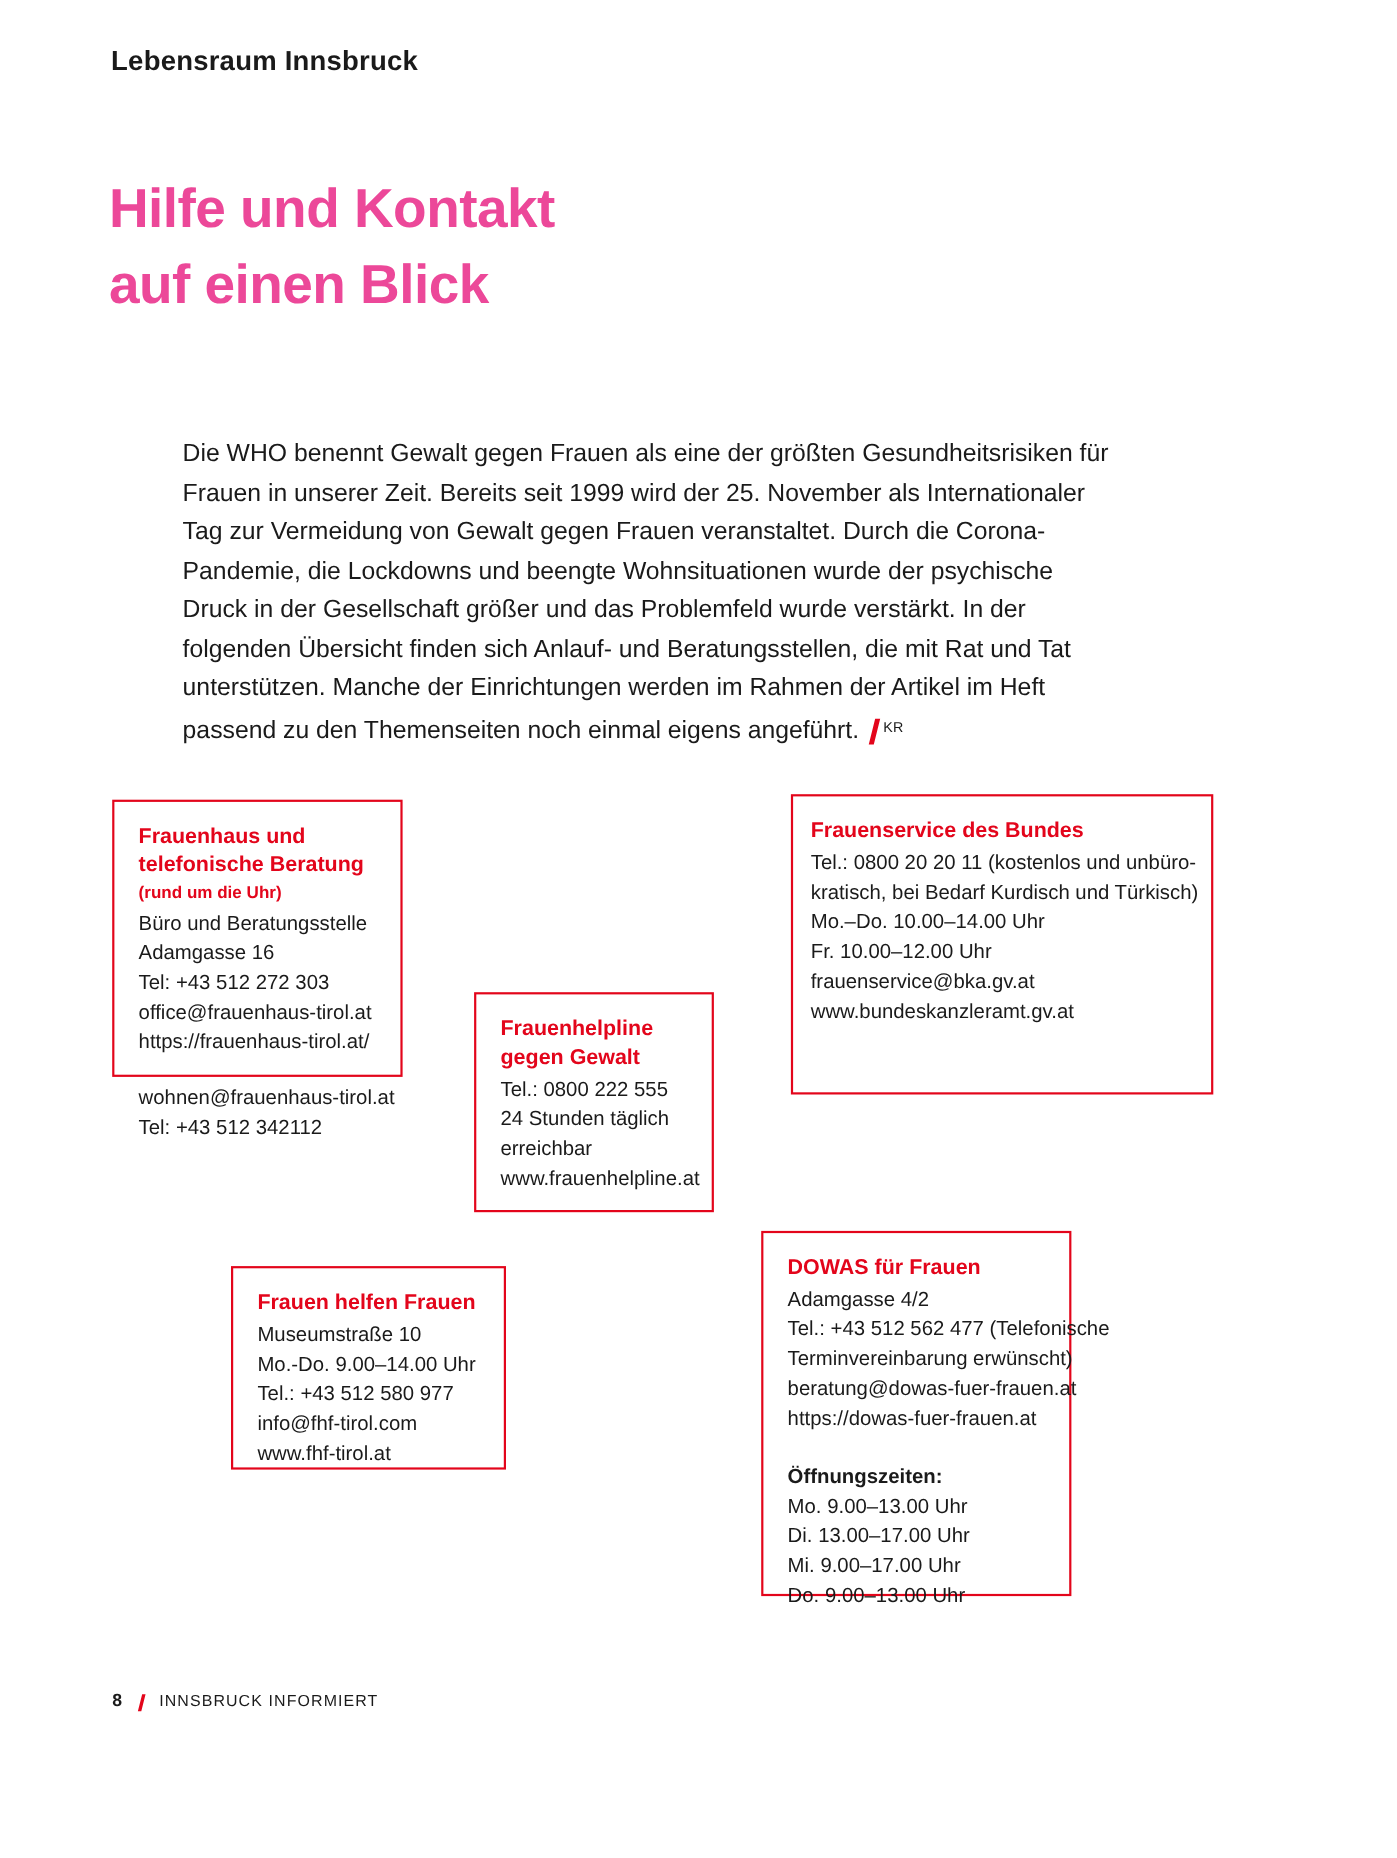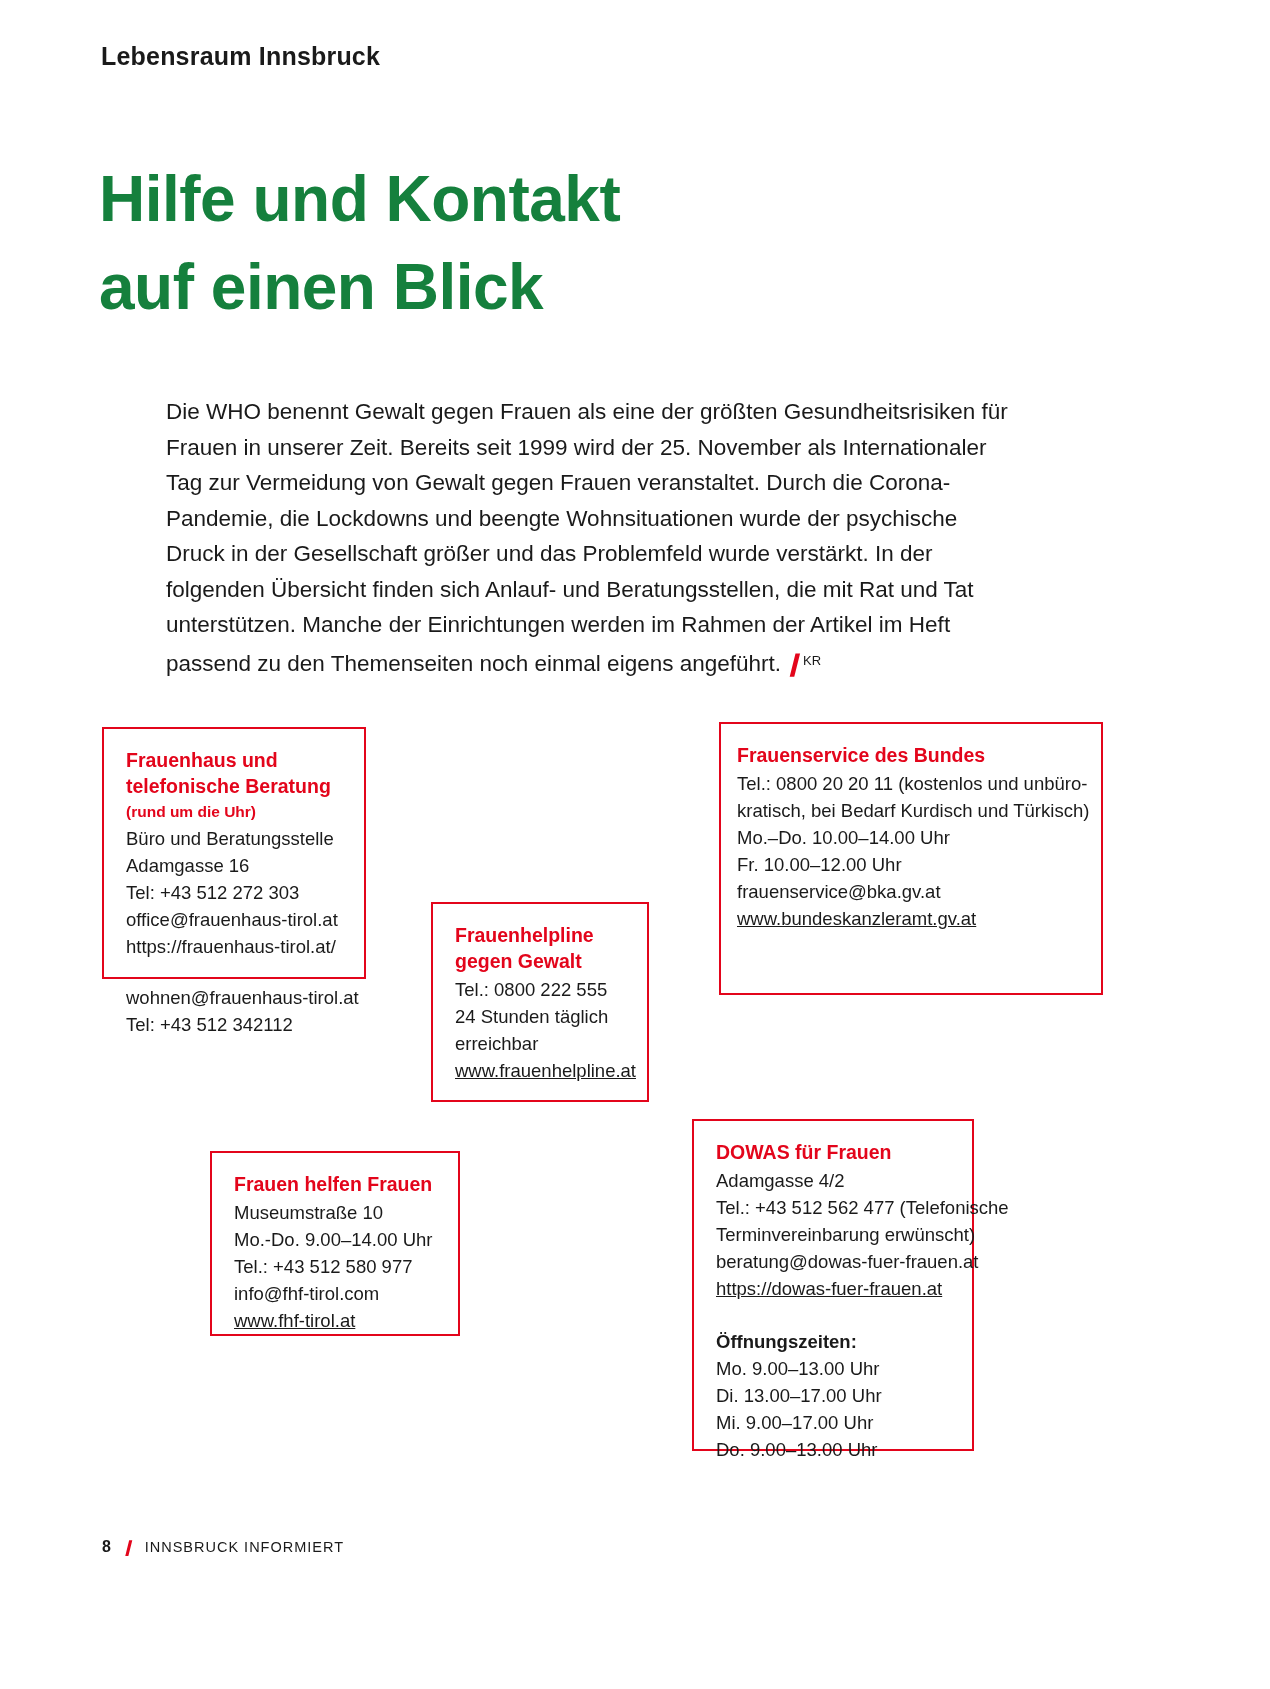--- a/index.html
+++ b/index.html
@@ -39,8 +39,8 @@
     left: 83px;
     top: 155px;
     width: 900px;
-    color: #15803d;
-    font-size: 64px;
+    color: #ec4899;
+    font-size: 50px;
     line-height: 1.38;
     font-weight: bold;
     letter-spacing: -0.5px;

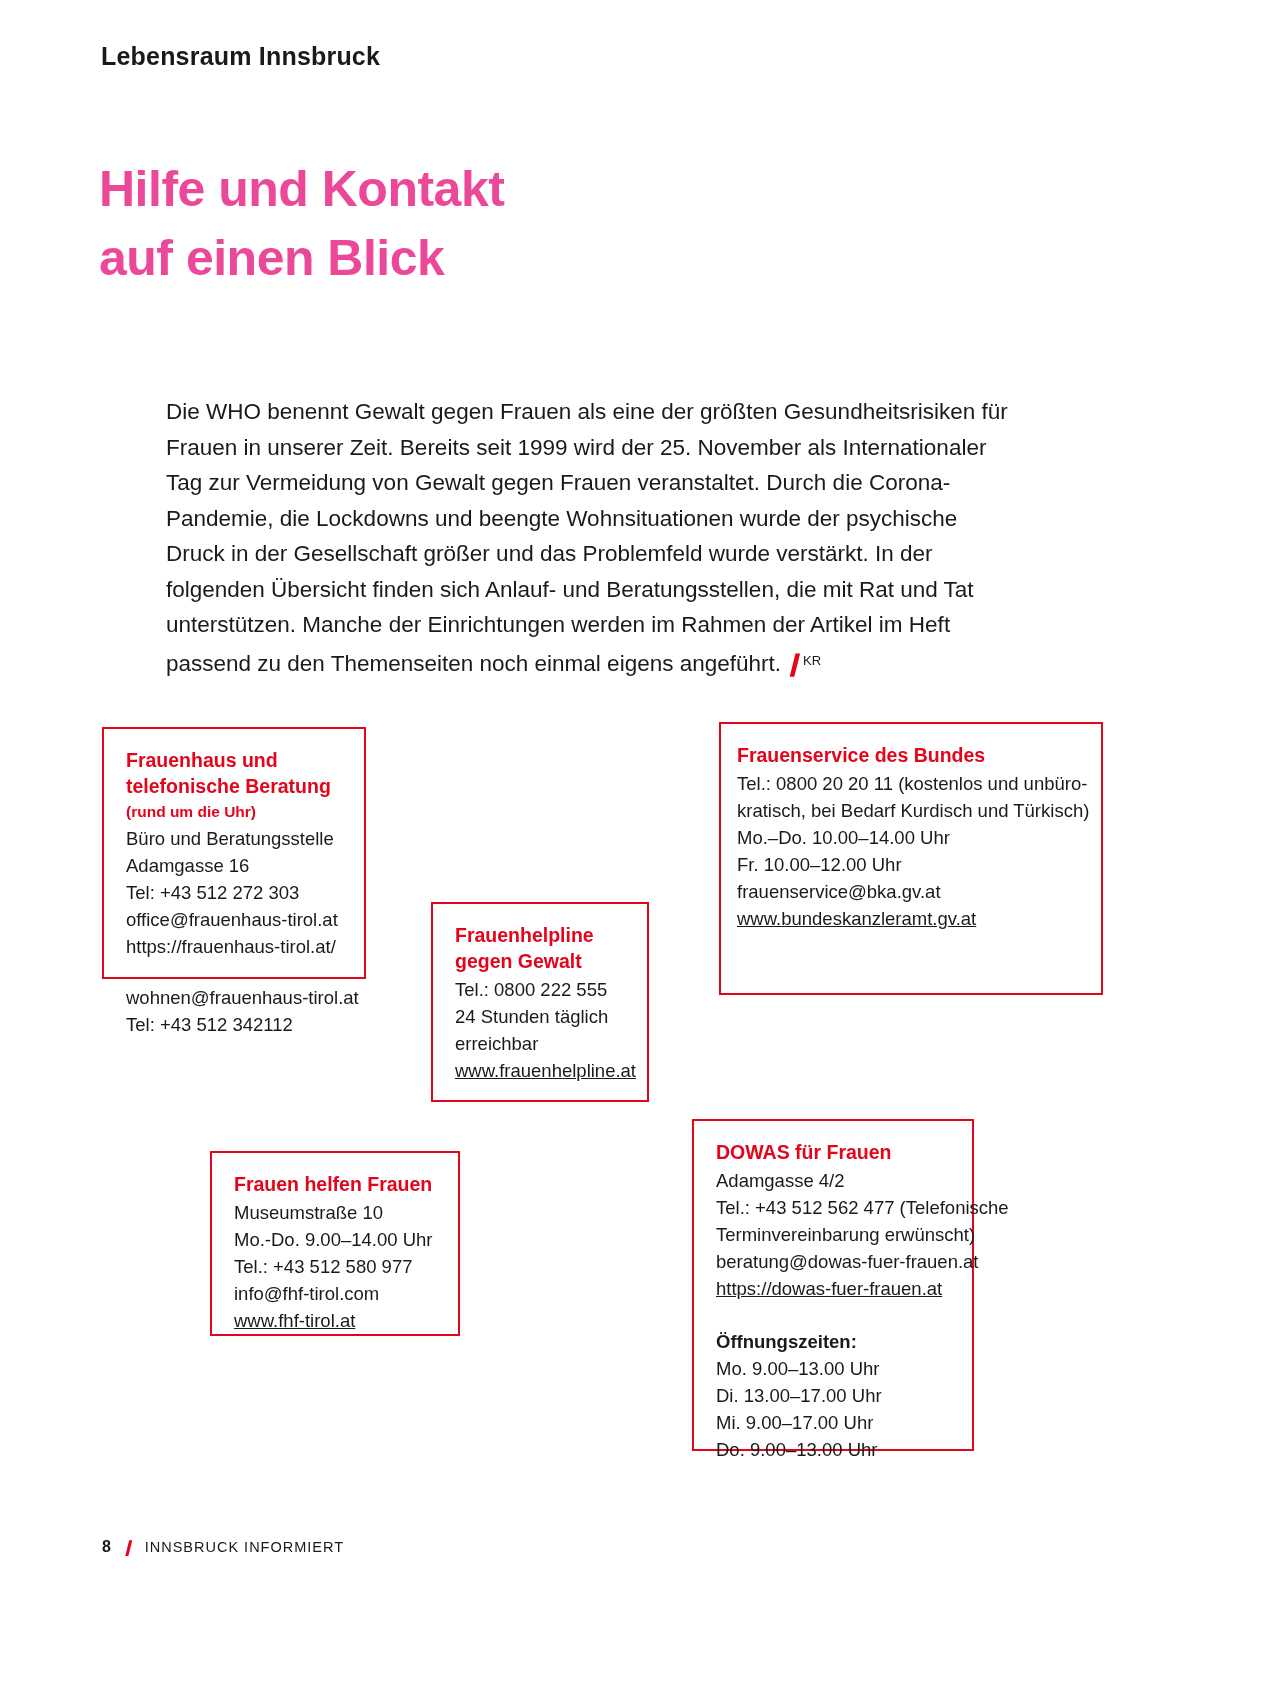--- a/index.html
+++ b/index.html
@@ -96,7 +96,7 @@
     margin-bottom: 2px;
   }
   .box .line { display: block; white-space: nowrap; }
-  .box .link { text-decoration: underline; display: block; white-space: nowrap; }
+  .box .link { display: block; white-space: nowrap; }
   .box .gap { display: block; height: 24px; }
   .box .bold { font-weight: bold; display: block; margin-top: 2px;}
 

